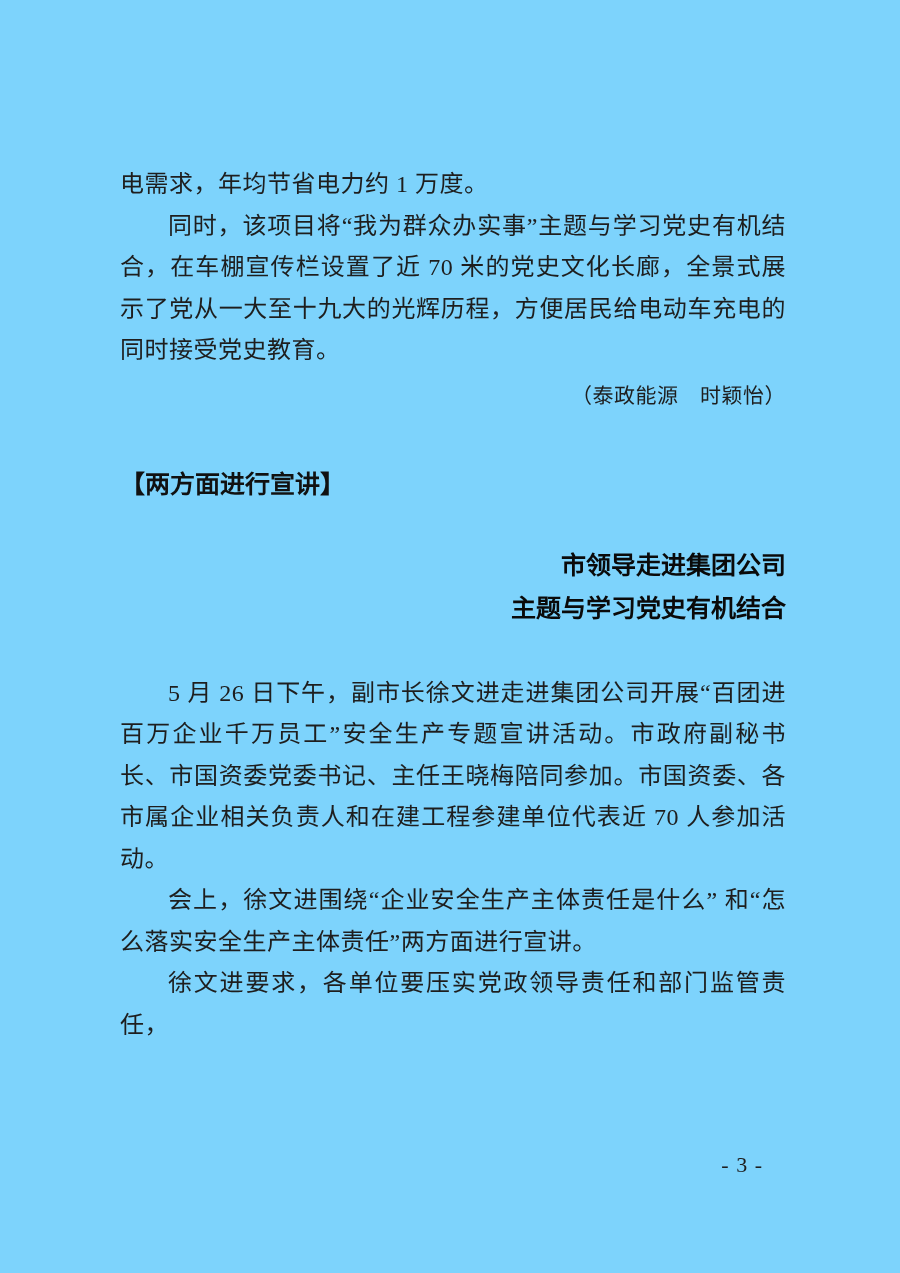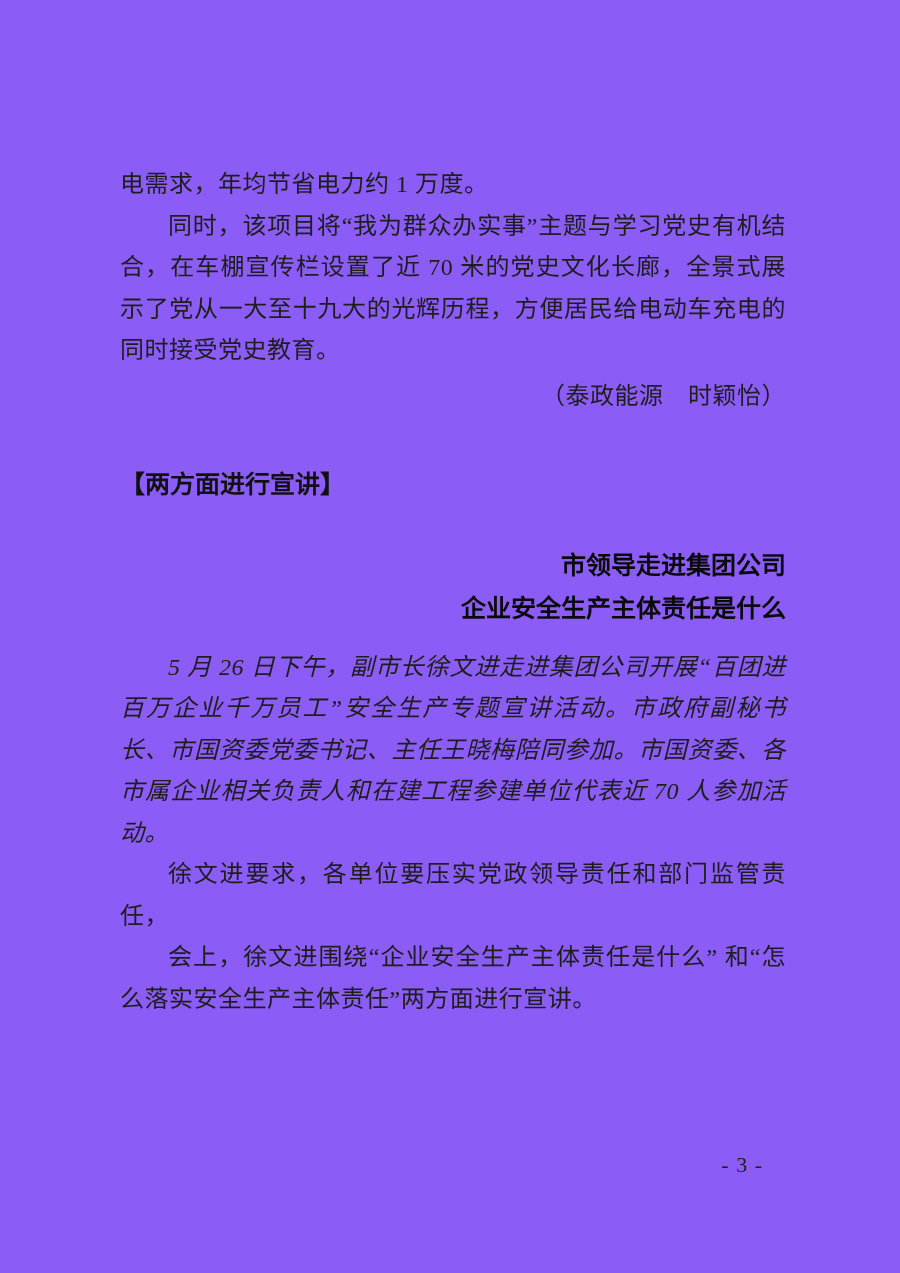--- a/index.html
+++ b/index.html
@@ -11,7 +11,7 @@
     position: relative;
     width: 900px;
     height: 1273px;
-    background: #8b5cf6;
+    background: #7dd3fc;
     overflow: hidden;
     font-family: "Liberation Serif", "DejaVu Serif", serif;
     color: #1e1e1e;

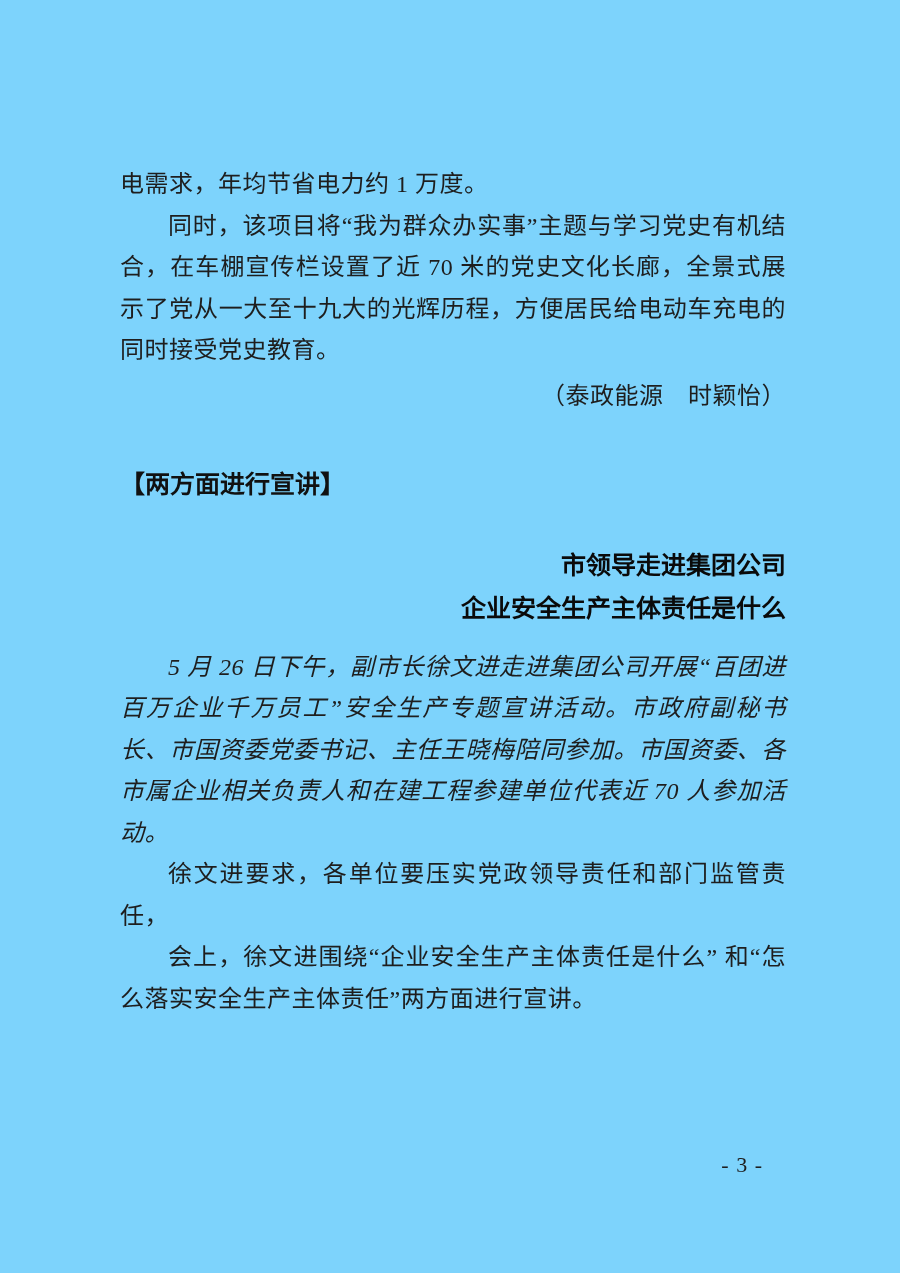--- a/index.html
+++ b/index.html
@@ -36,7 +36,7 @@
   }
   .byline {
     margin: 4px 0 0 0;
-    font-size: 24px;
+    font-size: 21px;
     line-height: 41.5px;
     text-align: right;
     letter-spacing: 0.5px;

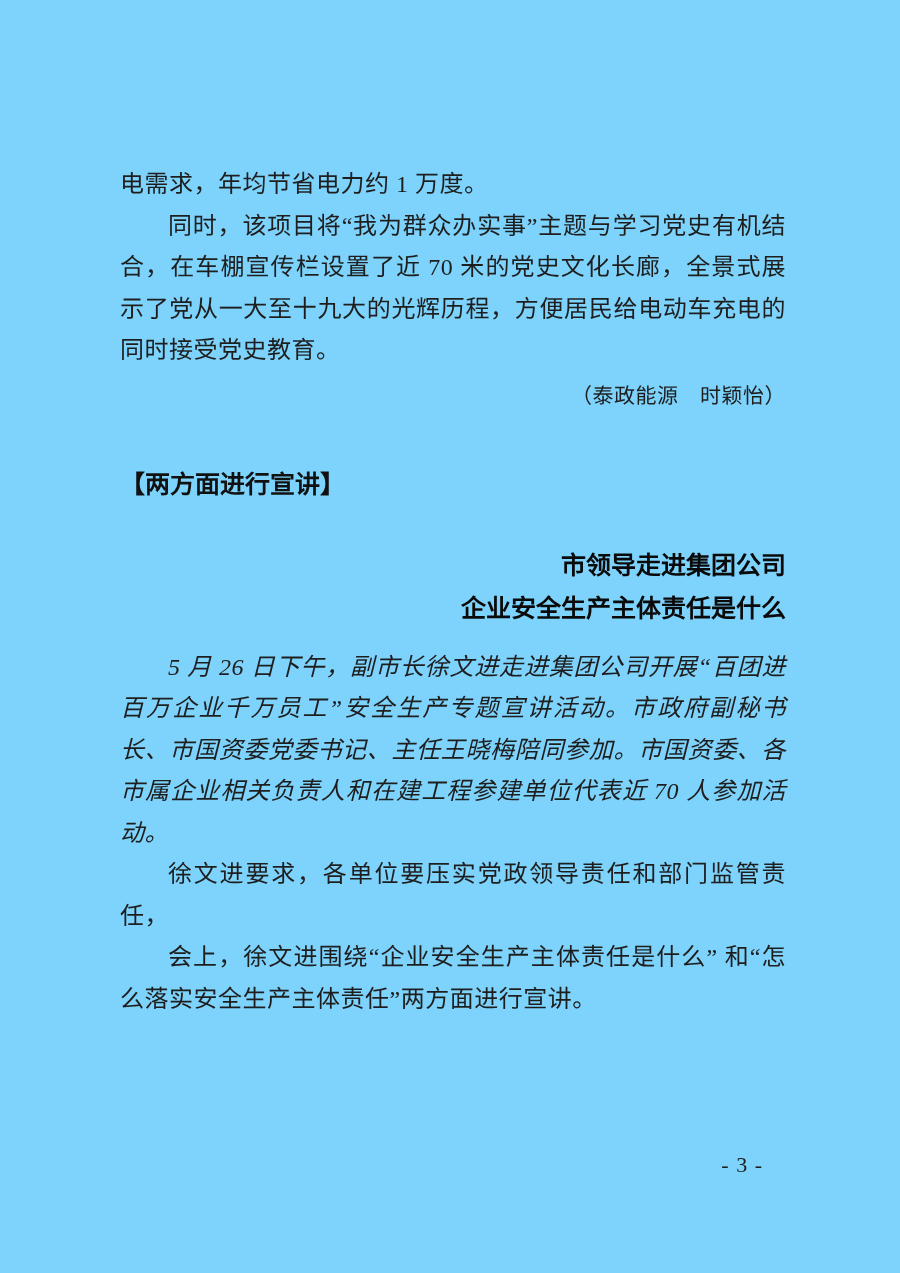--- a/index.html
+++ b/index.html
@@ -90,7 +90,7 @@
     <section>
       <h1 class="article-title">
         <span class="title-line">市领导走进集团公司</span>
-        <span class="title-line">企业安全生产主体责任是什么</span>
+        <span class="title-line">主题与学习党史有机结合</span>
       </h1>
       <p class="para gap-top">5 月 26 日下午，副市长徐文进走进集团公司开展“百团进百万企业千万员工”安全生产专题宣讲活动。市政府副秘书长、市国资委党委书记、主任王晓梅陪同参加。市国资委、各市属企业相关负责人和在建工程参建单位代表近 70 人参加活动。</p>
       <p class="para">徐文进要求，各单位要压实党政领导责任和部门监管责任，</p>

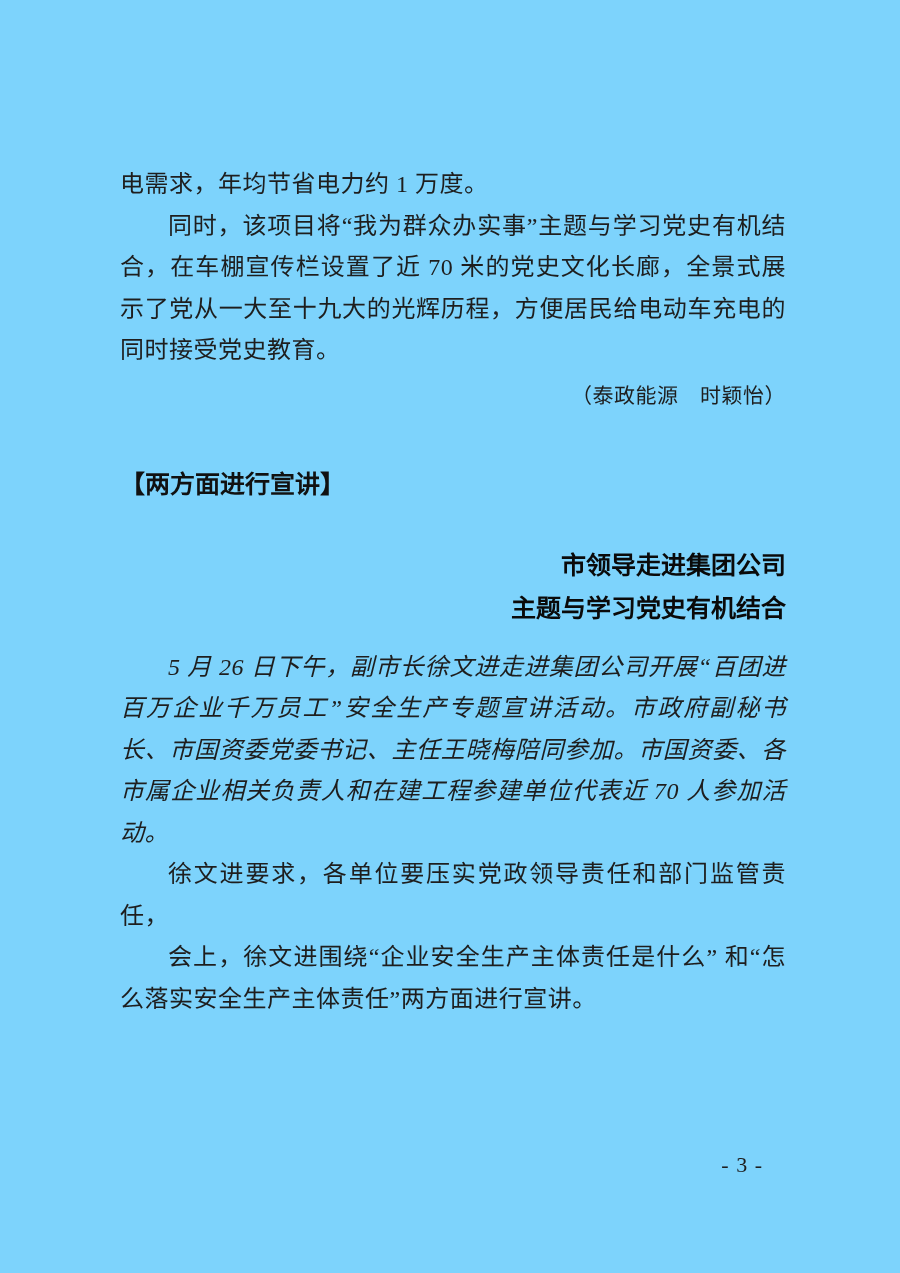--- a/index.html
+++ b/index.html
@@ -60,8 +60,7 @@
     display: block;
   }
   .gap-top {
-    margin-top: 17px;
-    font-style: italic;
+    margin-top: 43px;
   }
   .page-number {
     position: absolute;

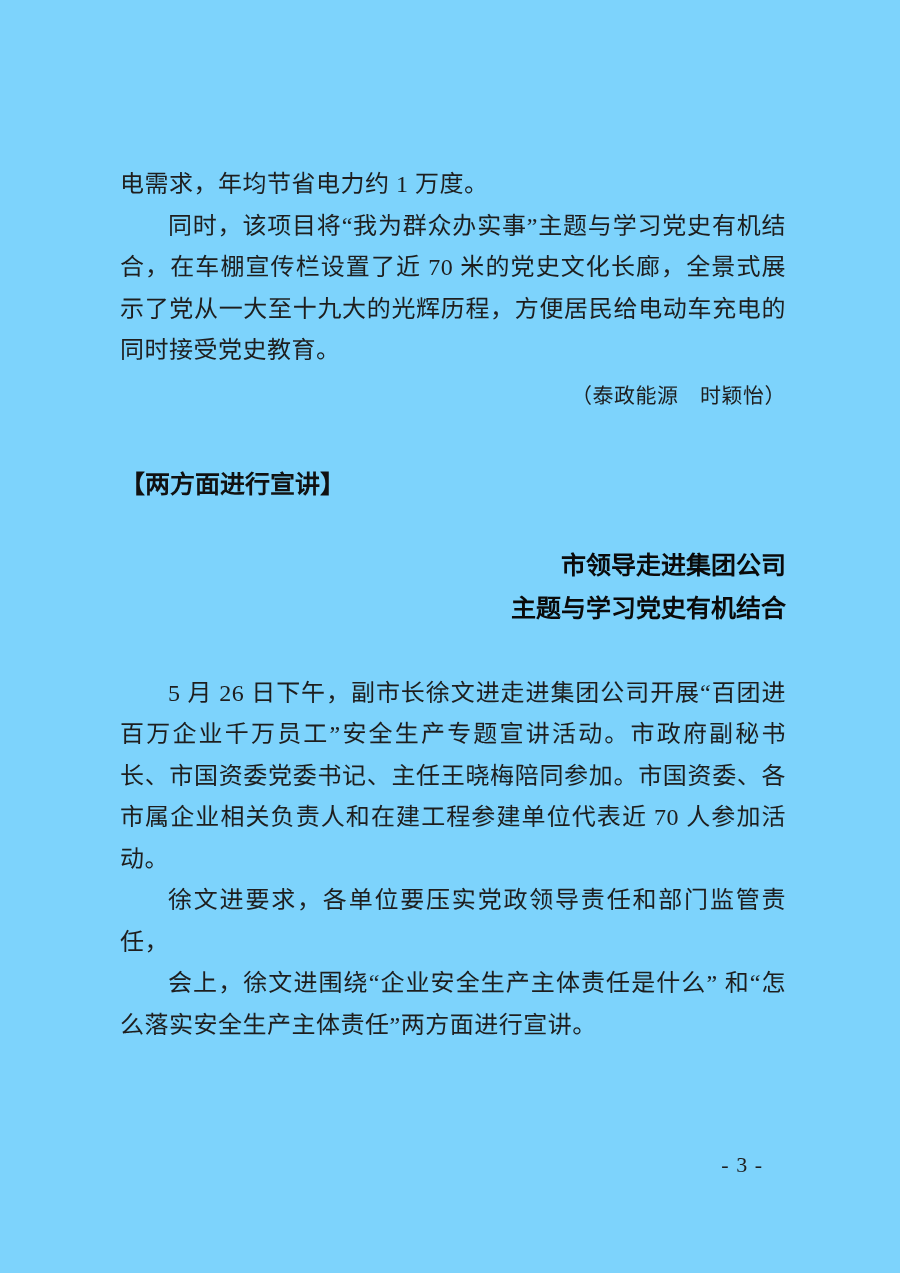--- a/index.html
+++ b/index.html
@@ -92,8 +92,8 @@
         <span class="title-line">主题与学习党史有机结合</span>
       </h1>
       <p class="para gap-top">5 月 26 日下午，副市长徐文进走进集团公司开展“百团进百万企业千万员工”安全生产专题宣讲活动。市政府副秘书长、市国资委党委书记、主任王晓梅陪同参加。市国资委、各市属企业相关负责人和在建工程参建单位代表近 70 人参加活动。</p>
+      <p class="para">会上，徐文进围绕“企业安全生产主体责任是什么” 和“怎么落实安全生产主体责任”两方面进行宣讲。</p>
       <p class="para">徐文进要求，各单位要压实党政领导责任和部门监管责任，</p>
-      <p class="para">会上，徐文进围绕“企业安全生产主体责任是什么” 和“怎么落实安全生产主体责任”两方面进行宣讲。</p>
     </section>
 
   </div>

